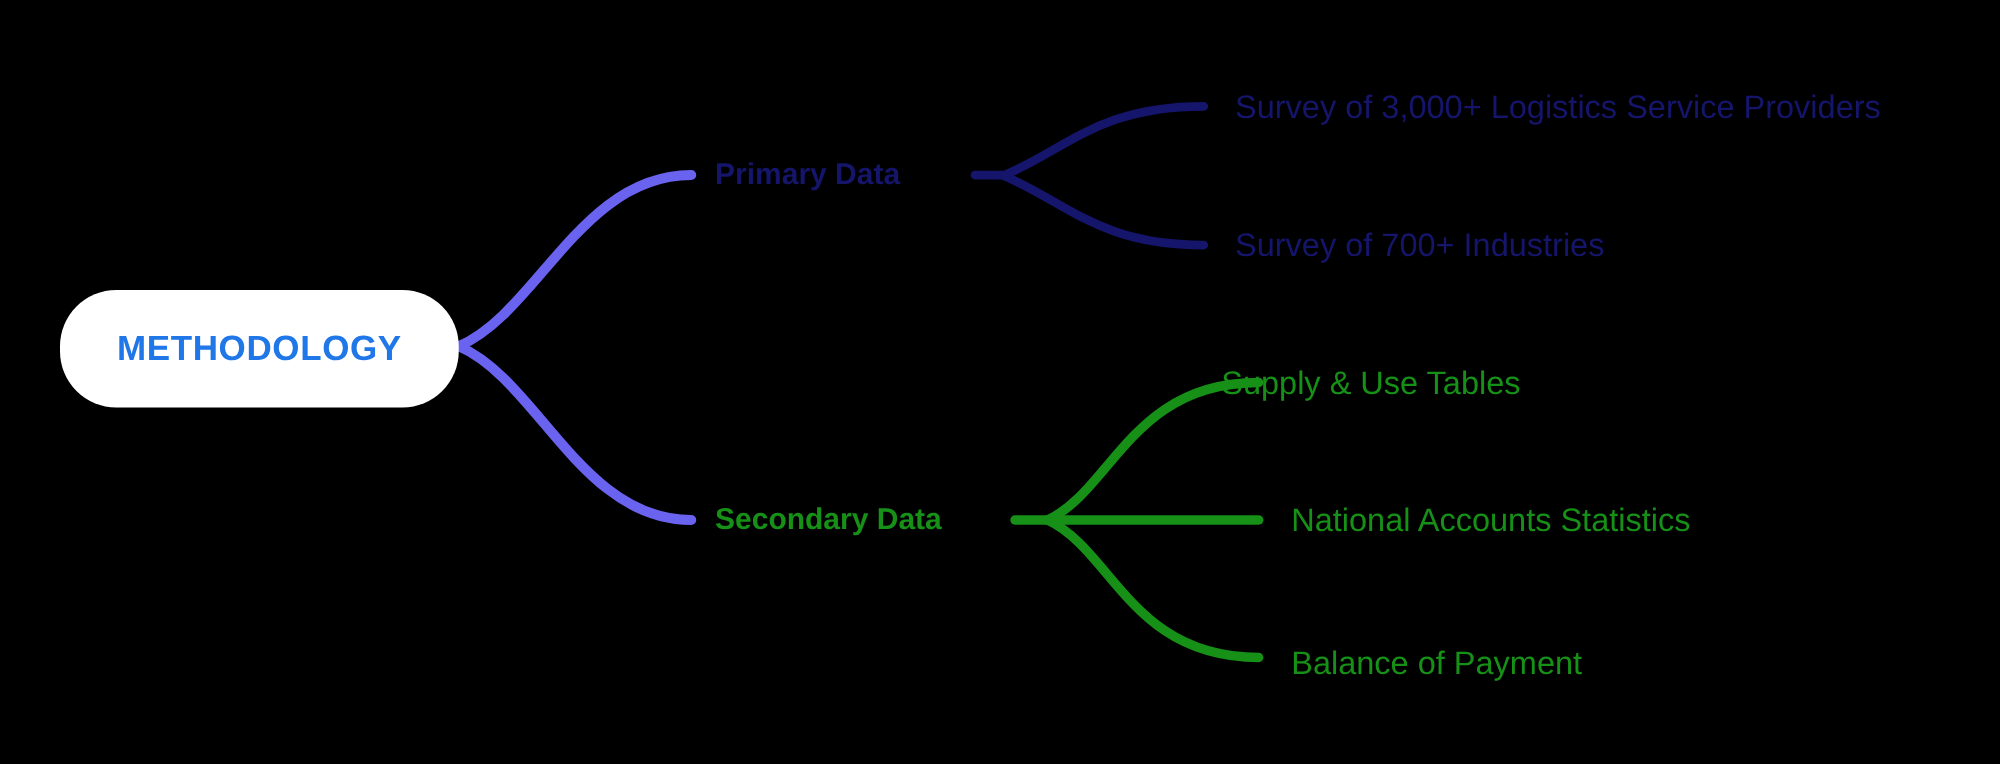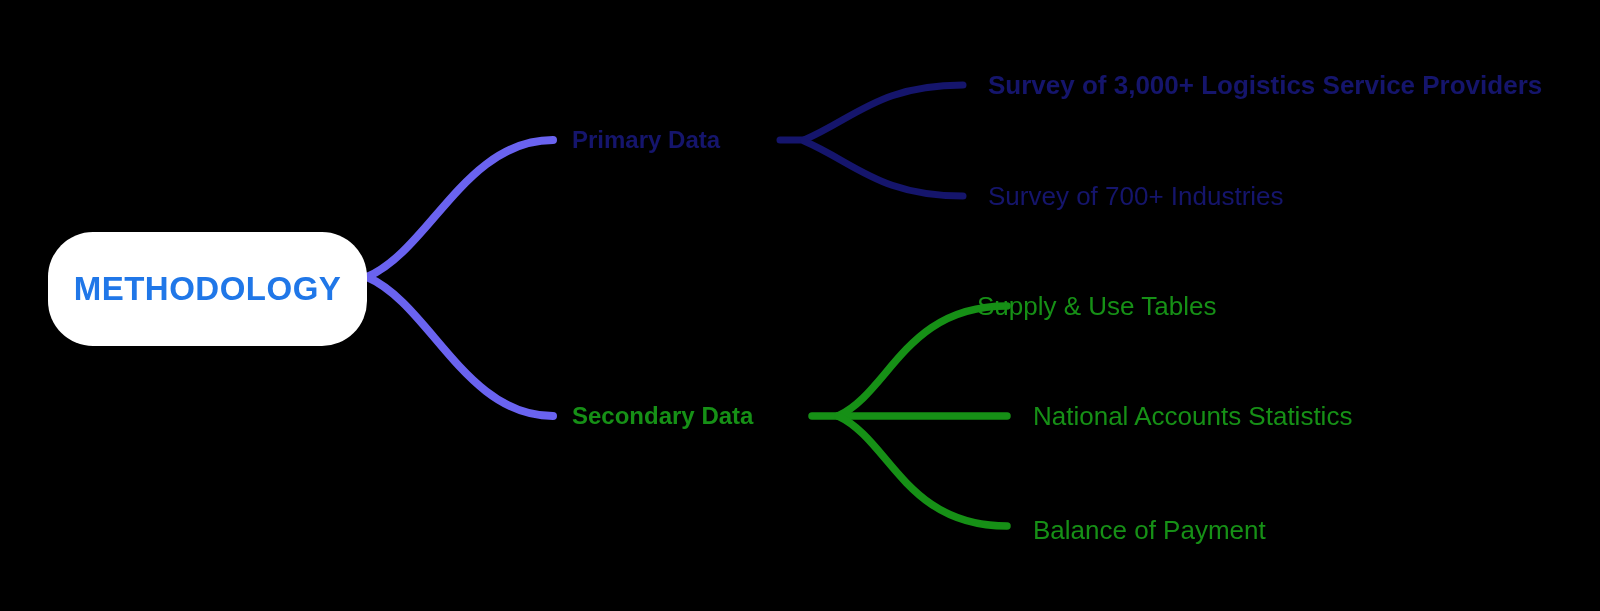--- a/index.html
+++ b/index.html
@@ -39,7 +39,7 @@
 
   .pos-primary      { left: 572px;  top: 140px; }
   .pos-secondary    { left: 572px;  top: 416px; }
-  .pos-survey-3000  { left: 988px;  top: 85px; font-weight: bold;  }
+  .pos-survey-3000  { left: 988px;  top: 85px;  }
   .pos-survey-500   { left: 988px;  top: 196px; }
   .pos-supply       { left: 977px; top: 306px; }
   .pos-national     { left: 1033px; top: 416px; }

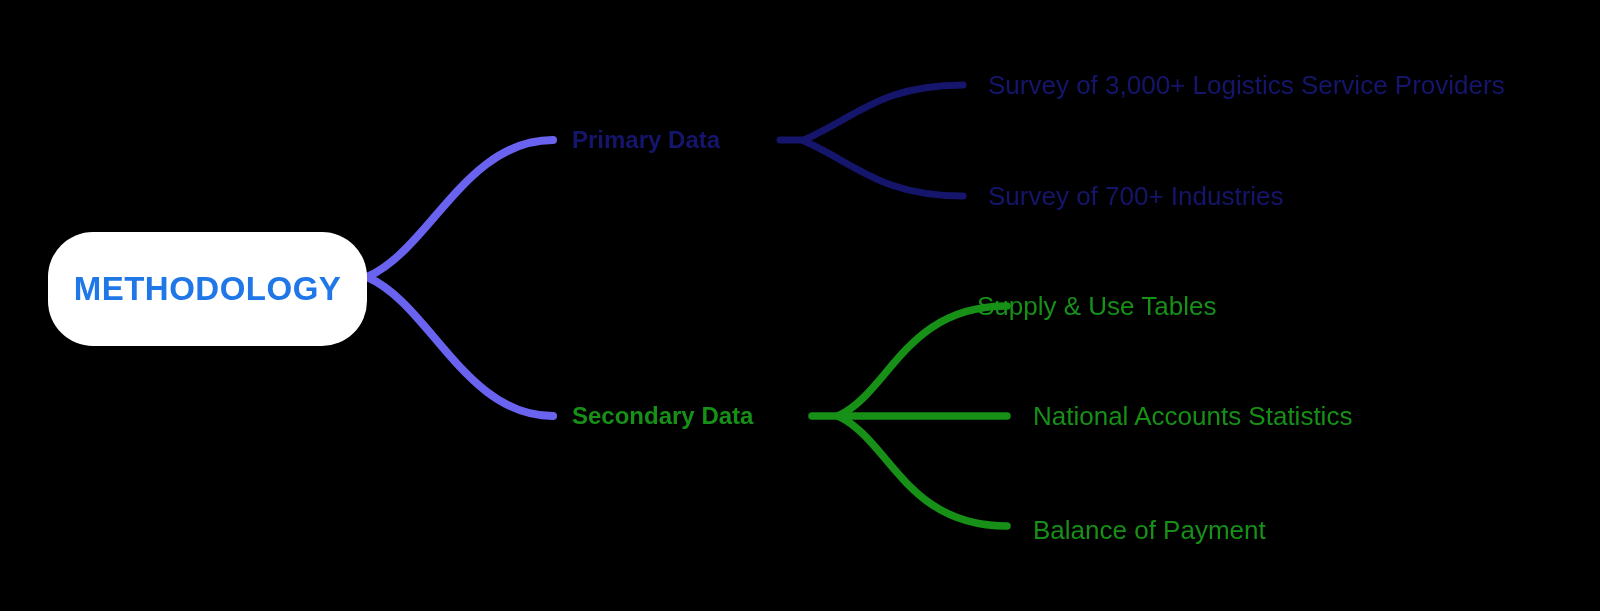--- a/index.html
+++ b/index.html
@@ -19,12 +19,12 @@
   .node-root {
     position: absolute;
     left: 48px; top: 232px;
-    width: 319px; height: 114px;
+    width: 319px; height: 94px;
     border-radius: 45px;
     display: flex;
     align-items: center;
     justify-content: center;
-    font-size: 33px;
+    font-size: 28px;
     font-weight: 700;
     letter-spacing: 0.5px;
   }

